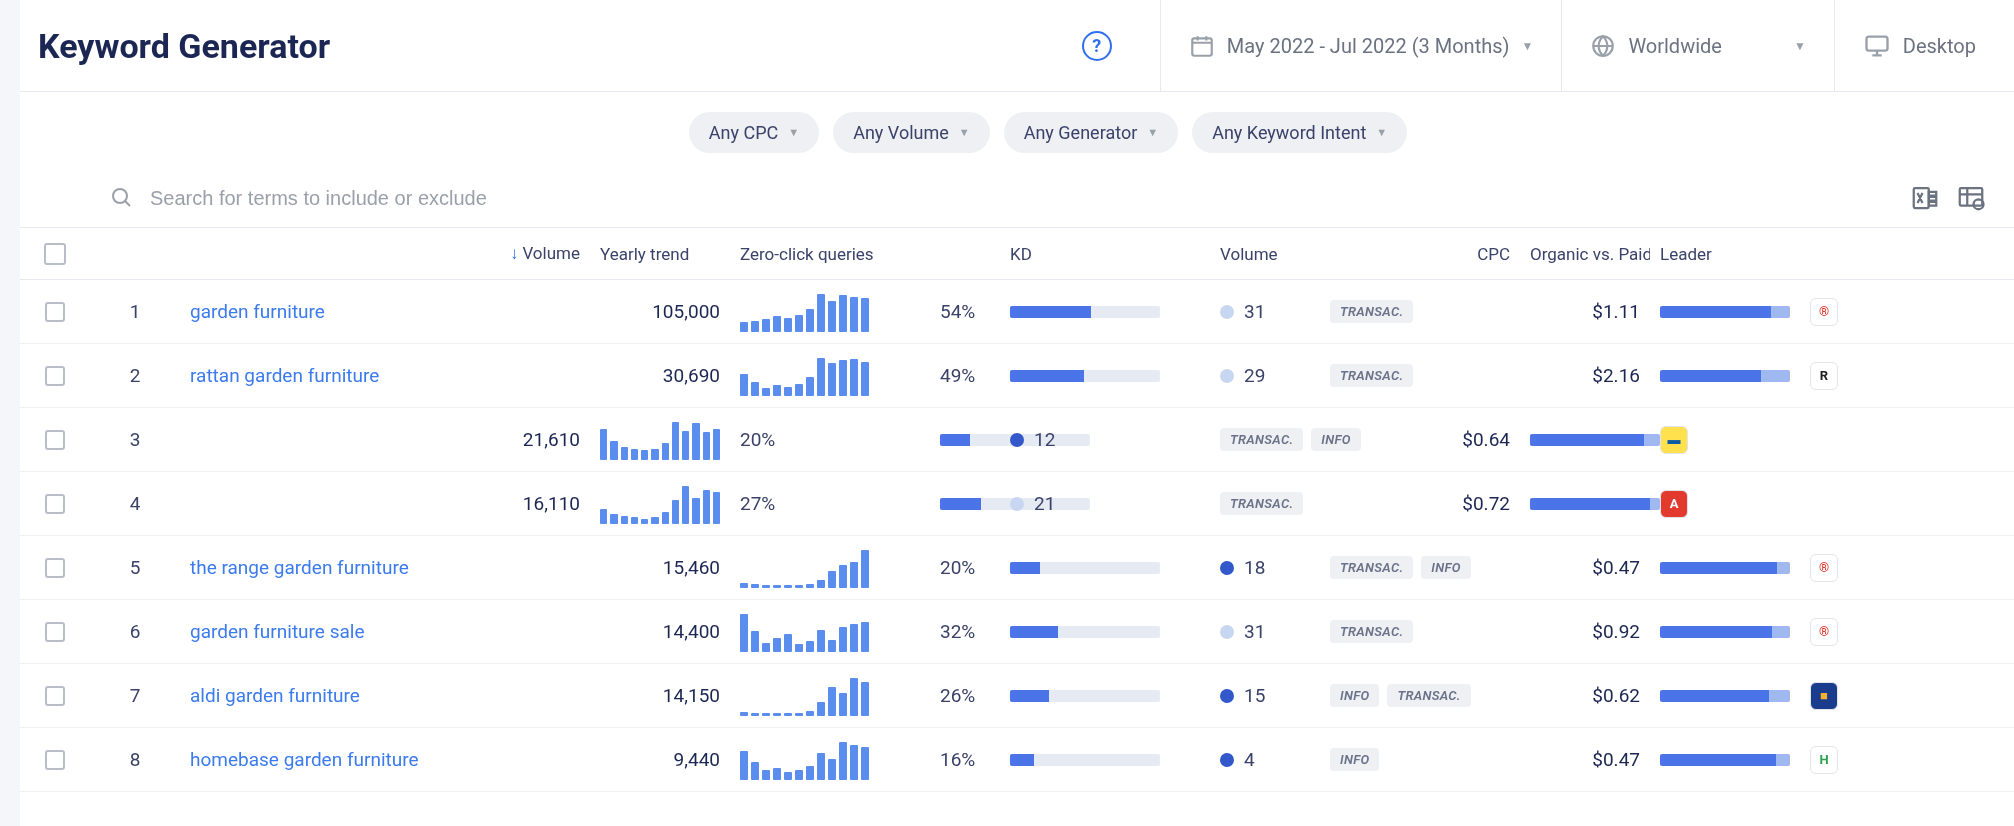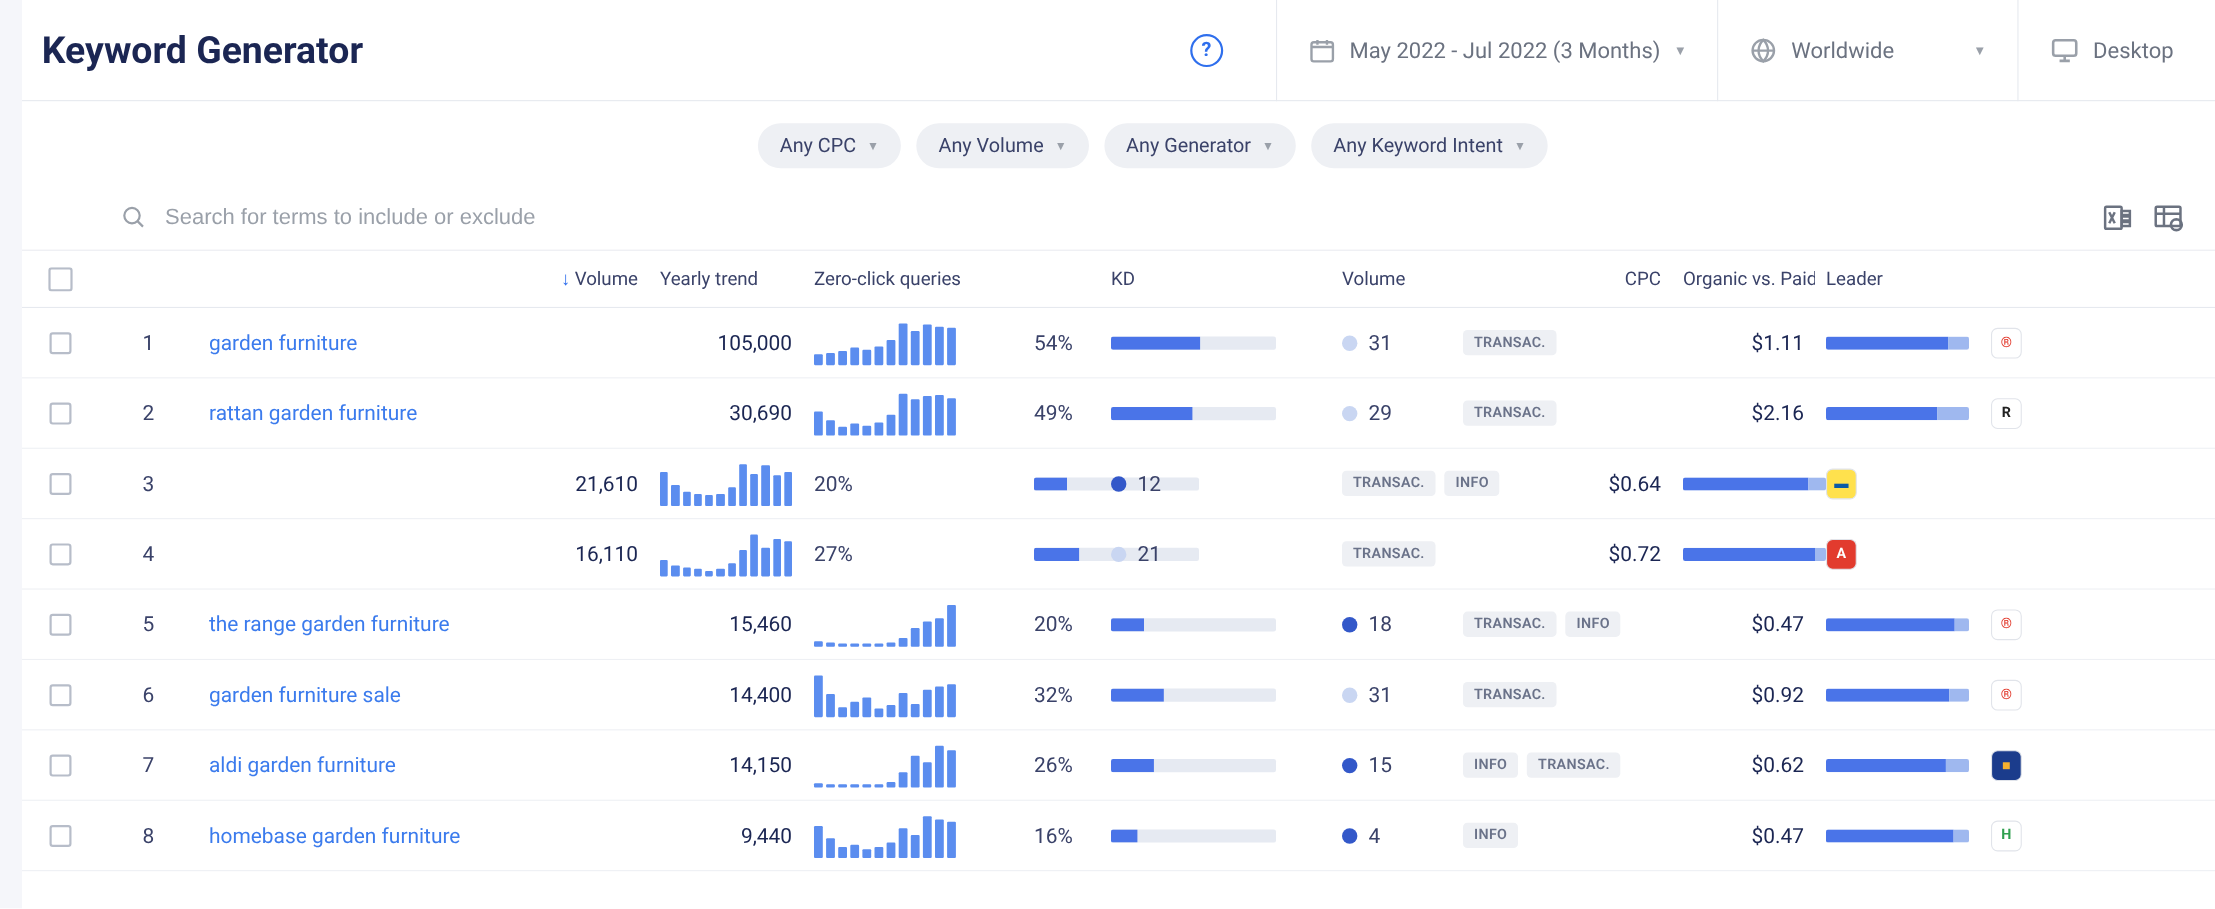--- a/index.html
+++ b/index.html
@@ -60,7 +60,7 @@
 .op-bar .organic { background: #4a74e8; }
 .op-bar .paid { background: #9fb8ef; }
 
-.tags { display: flex; gap: 8px; }
+.tags { display: flex; gap: 8px; font-style: italic; }
 .tag { background: #eef0f4; color: #6a7289; font-size: 13px; font-weight: 600; padding: 4px 10px; border-radius: 4px; letter-spacing: 0.3px; }
 
 .leader-badge { width: 28px; height: 28px; border-radius: 6px; border: 1px solid #e1e4ea; display: flex; align-items: center; justify-content: center; font-size: 13px; font-weight: 700; }

